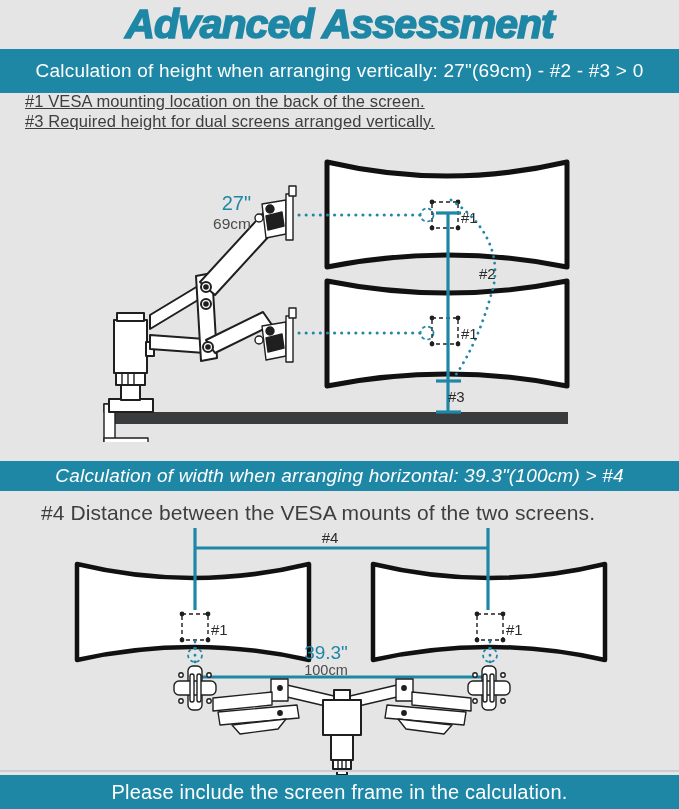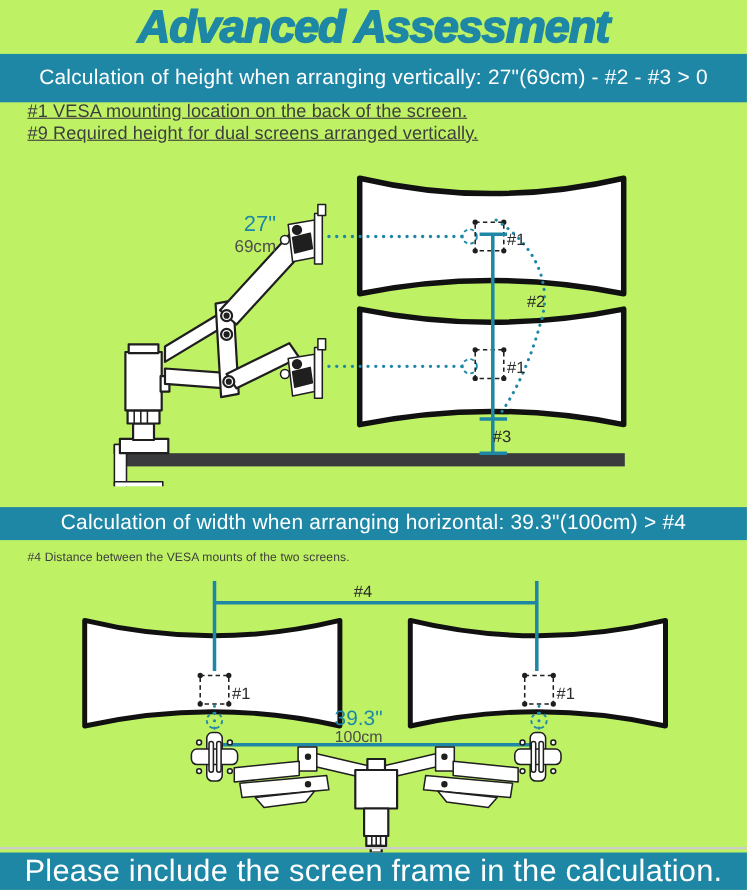--- a/index.html
+++ b/index.html
@@ -4,7 +4,7 @@
 <style>
   html,body{margin:0;padding:0;background:#fff;}
   .page{
-    position:relative;width:679px;height:809px;background:#bef264;
+    position:relative;width:679px;height:809px;background:#e5e5e5;
     font-family:"Liberation Sans", sans-serif;overflow:hidden;
   }
   .title{

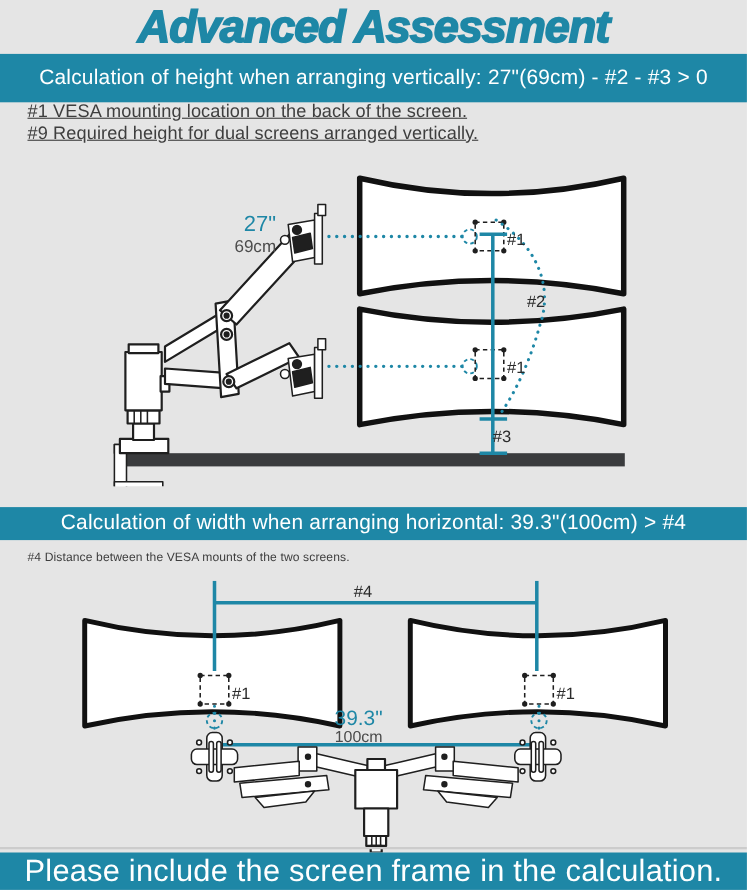--- a/index.html
+++ b/index.html
@@ -57,7 +57,7 @@
 
   <div class="notes">
     <div>#1 VESA mounting location on the back of the screen.</div>
-    <div>#9 Required height for dual screens arranged vertically.</div>
+    <div>#3 Required height for dual screens arranged vertically.</div>
   </div>
 
   <svg id="diagram1" width="679" height="290" viewBox="0 0 679 290">

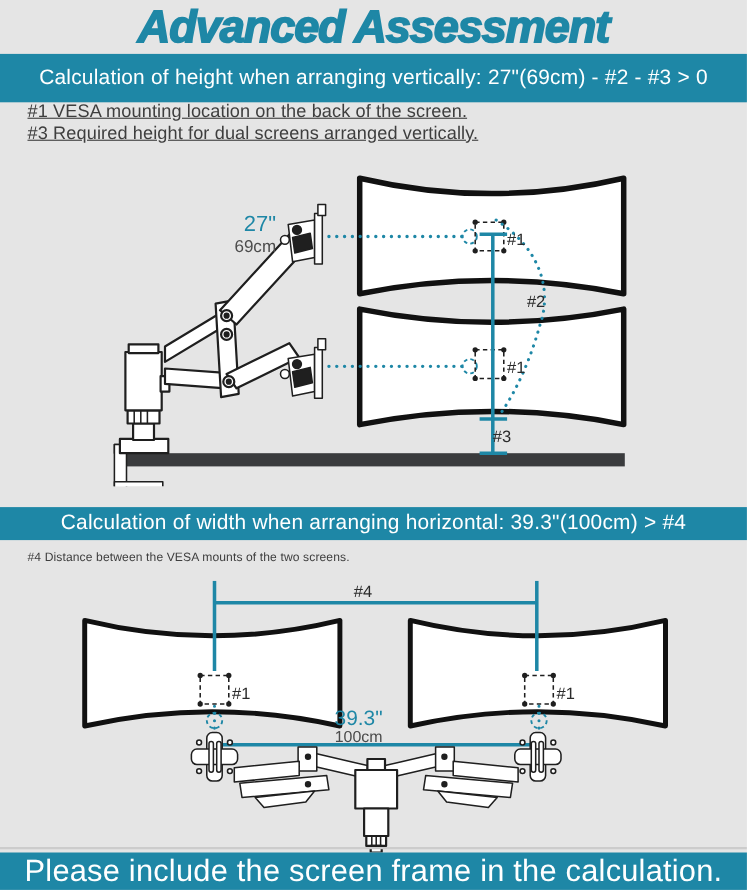--- a/index.html
+++ b/index.html
@@ -19,7 +19,7 @@
     font-size:19px;font-weight:500;letter-spacing:0.2px;white-space:nowrap;
   }
   .banner1{top:49px;height:44px;}
-  .banner2{top:461px;height:30px;}
+  .banner2{top:461px;height:30px;font-style:italic;}
   .banner3{top:775px;height:34px;font-size:28px;text-align:center;}
   .notes{
     position:absolute;left:25px;top:92px;color:#3E3E3E;

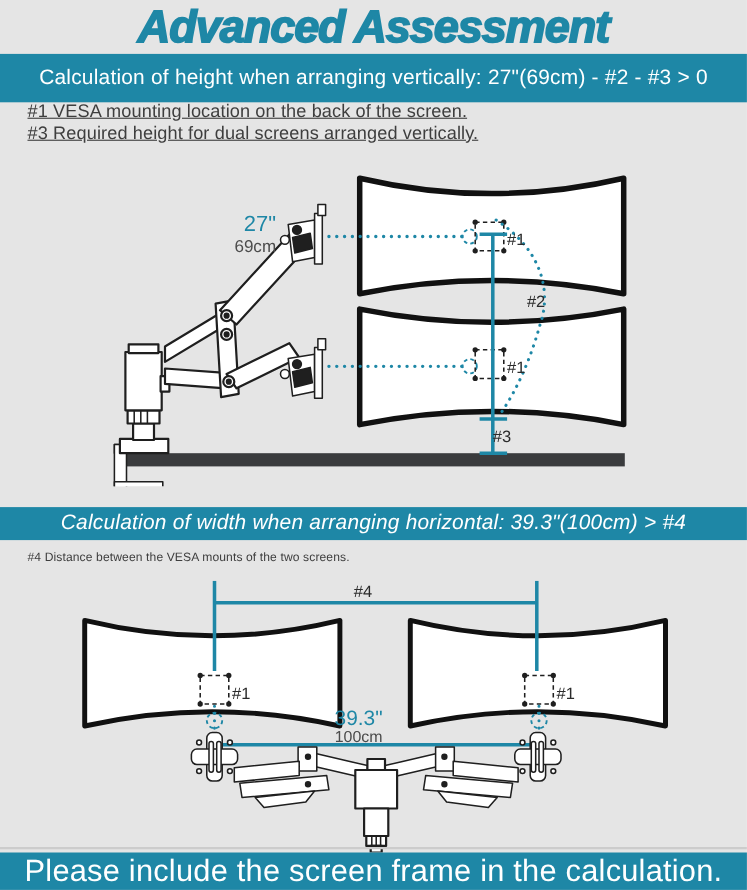--- a/index.html
+++ b/index.html
@@ -26,8 +26,8 @@
     font-size:16.5px;line-height:19.5px;letter-spacing:0.1px;text-decoration:underline;
   }
   .note4{
-    position:absolute;left:25px;top:501px;color:#3E3E3E;
-    font-size:11px;letter-spacing:0.1px;
+    position:absolute;left:41px;top:501px;color:#3E3E3E;
+    font-size:21px;letter-spacing:0.1px;
   }
   svg{position:absolute;left:0;display:block;}
   #diagram1{top:152px;}

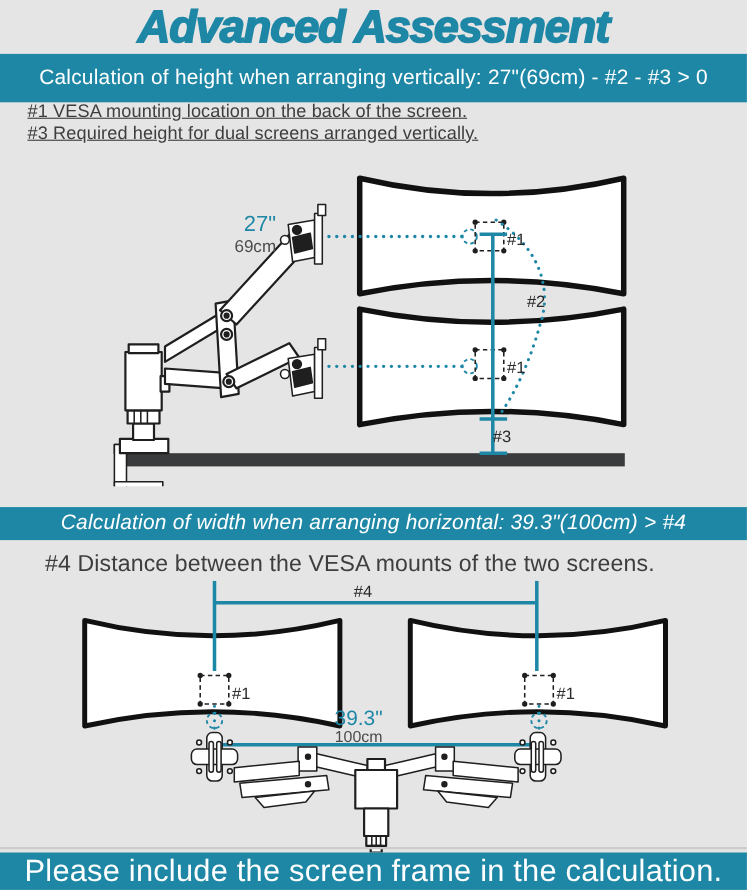--- a/index.html
+++ b/index.html
@@ -20,7 +20,7 @@
   }
   .banner1{top:49px;height:44px;}
   .banner2{top:461px;height:30px;font-style:italic;}
-  .banner3{top:775px;height:34px;font-size:28px;text-align:center;}
+  .banner3{top:775px;height:34px;font-size:20px;text-align:center;}
   .notes{
     position:absolute;left:25px;top:92px;color:#3E3E3E;
     font-size:16.5px;line-height:19.5px;letter-spacing:0.1px;text-decoration:underline;

